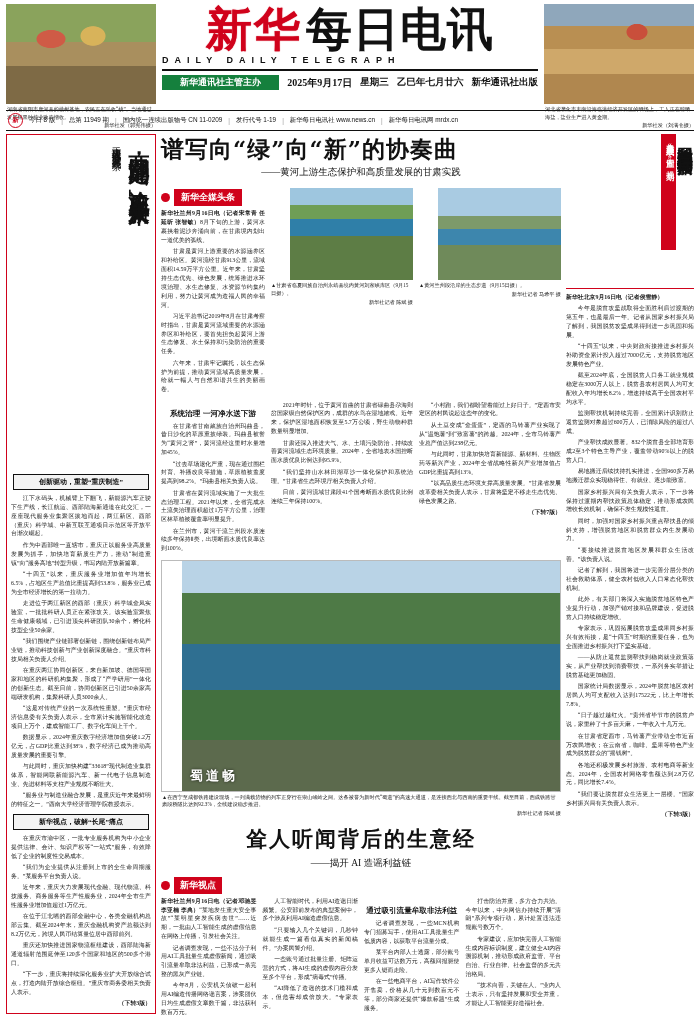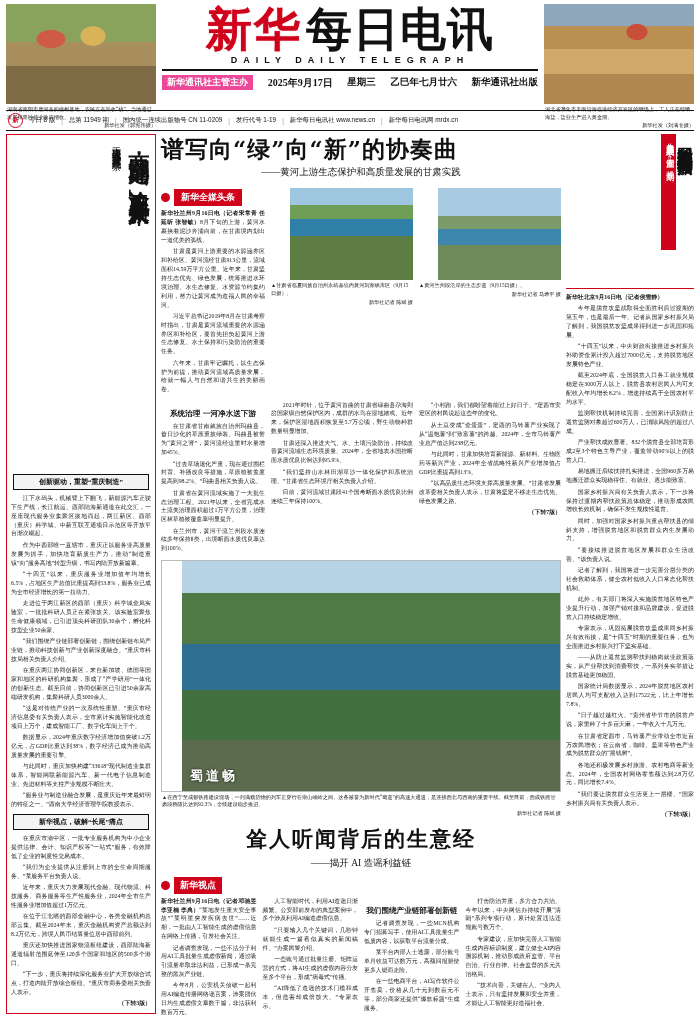--- a/index.html
+++ b/index.html
@@ -28,7 +28,7 @@
   }
   .mh-cap{font-size:5.2px;line-height:1.45;color:#222;padding:2px 1px 0 1px;}
   .mh-credit{font-size:5.2px;color:#222;text-align:right;padding-top:1px;}
-  .mh-center{flex:1;display:flex;flex-direction:column;align-items:center;justify-content:flex-start;padding:0 6px;}
+  .mh-center{flex:1;display:flex;flex-direction:column;align-items:flex-start;justify-content:flex-start;padding:0 6px;}
   .title-row{display:flex;align-items:center;justify-content:center;width:100%;margin-top:2px;}
   .t-red{
     font-family:"DejaVu Serif", serif;

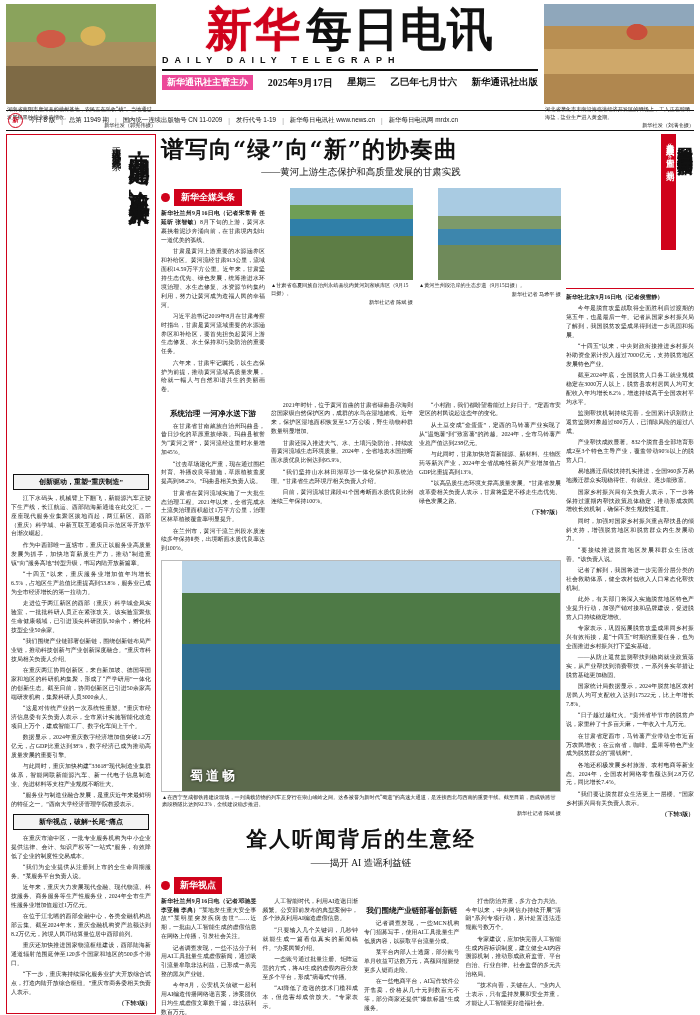--- a/index.html
+++ b/index.html
@@ -41,7 +41,7 @@
   }
   .pinyin{font-family:"Liberation Sans",sans-serif;font-size:9px;letter-spacing:6px;color:#111;margin-top:3px;font-weight:bold;}
   .mh-sub{display:flex;align-items:center;justify-content:space-between;width:100%;margin-top:4px;font-size:9.5px;font-weight:bold;}
-  .mh-sub .red-tag{background:#ec4899;color:#fff;padding:1px 5px;font-size:9px;}
+  .mh-sub .red-tag{background:#15803d;color:#fff;padding:1px 18px;font-size:9px;}
   .mh-sub .date{font-size:10px;}
   .mh-sub .pub{font-size:9.5px;}
   .rule-line{height:2px;background:#111;margin:3px 6px 0 6px;}

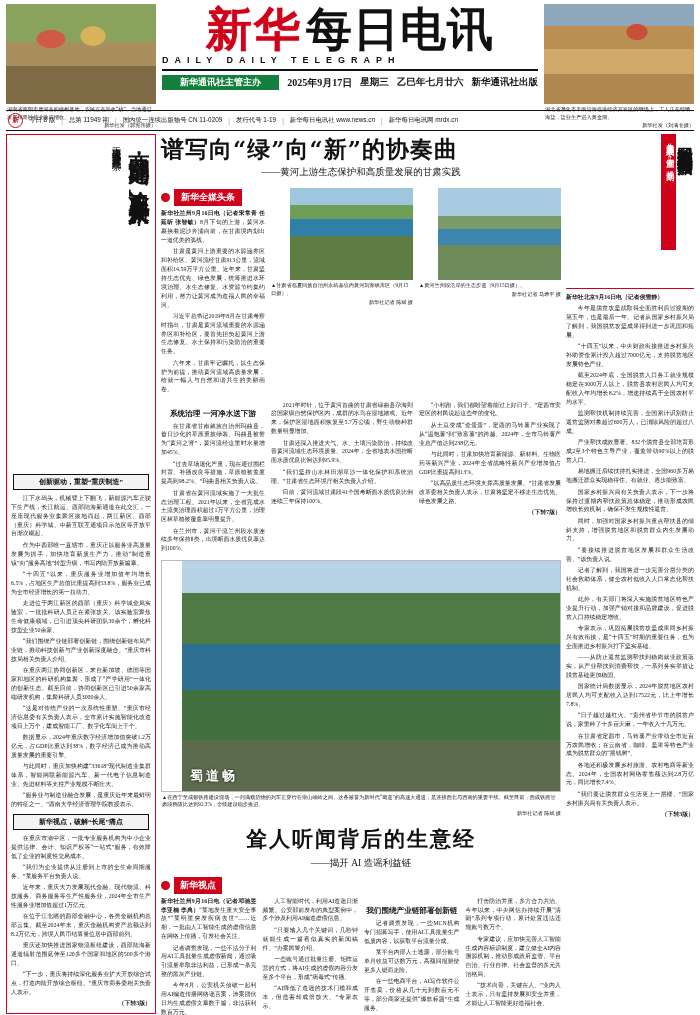--- a/index.html
+++ b/index.html
@@ -331,7 +331,7 @@
           <p>“AI降低了造谣的技术门槛和成本，但危害却成倍放大。”专家表示。</p>
         </div>
         <div style="flex:1;" class="body-text">
-          <div class="sub-h">我们围绕产业链部署创新链</div>
+          <div class="sub-h">通过吸引流量牟取非法利益</div>
           <p>记者调查发现，一些MCN机构专门招募写手，使用AI工具批量生产低质内容，以获取平台流量分成。</p>
           <p>某平台内部人士透露，部分账号单月收益可达数万元，高额回报驱使更多人铤而走险。</p>
           <p>在一些电商平台，AI写作软件公开售卖，价格从几十元到数百元不等，部分商家还提供“爆款标题”生成服务。</p>

